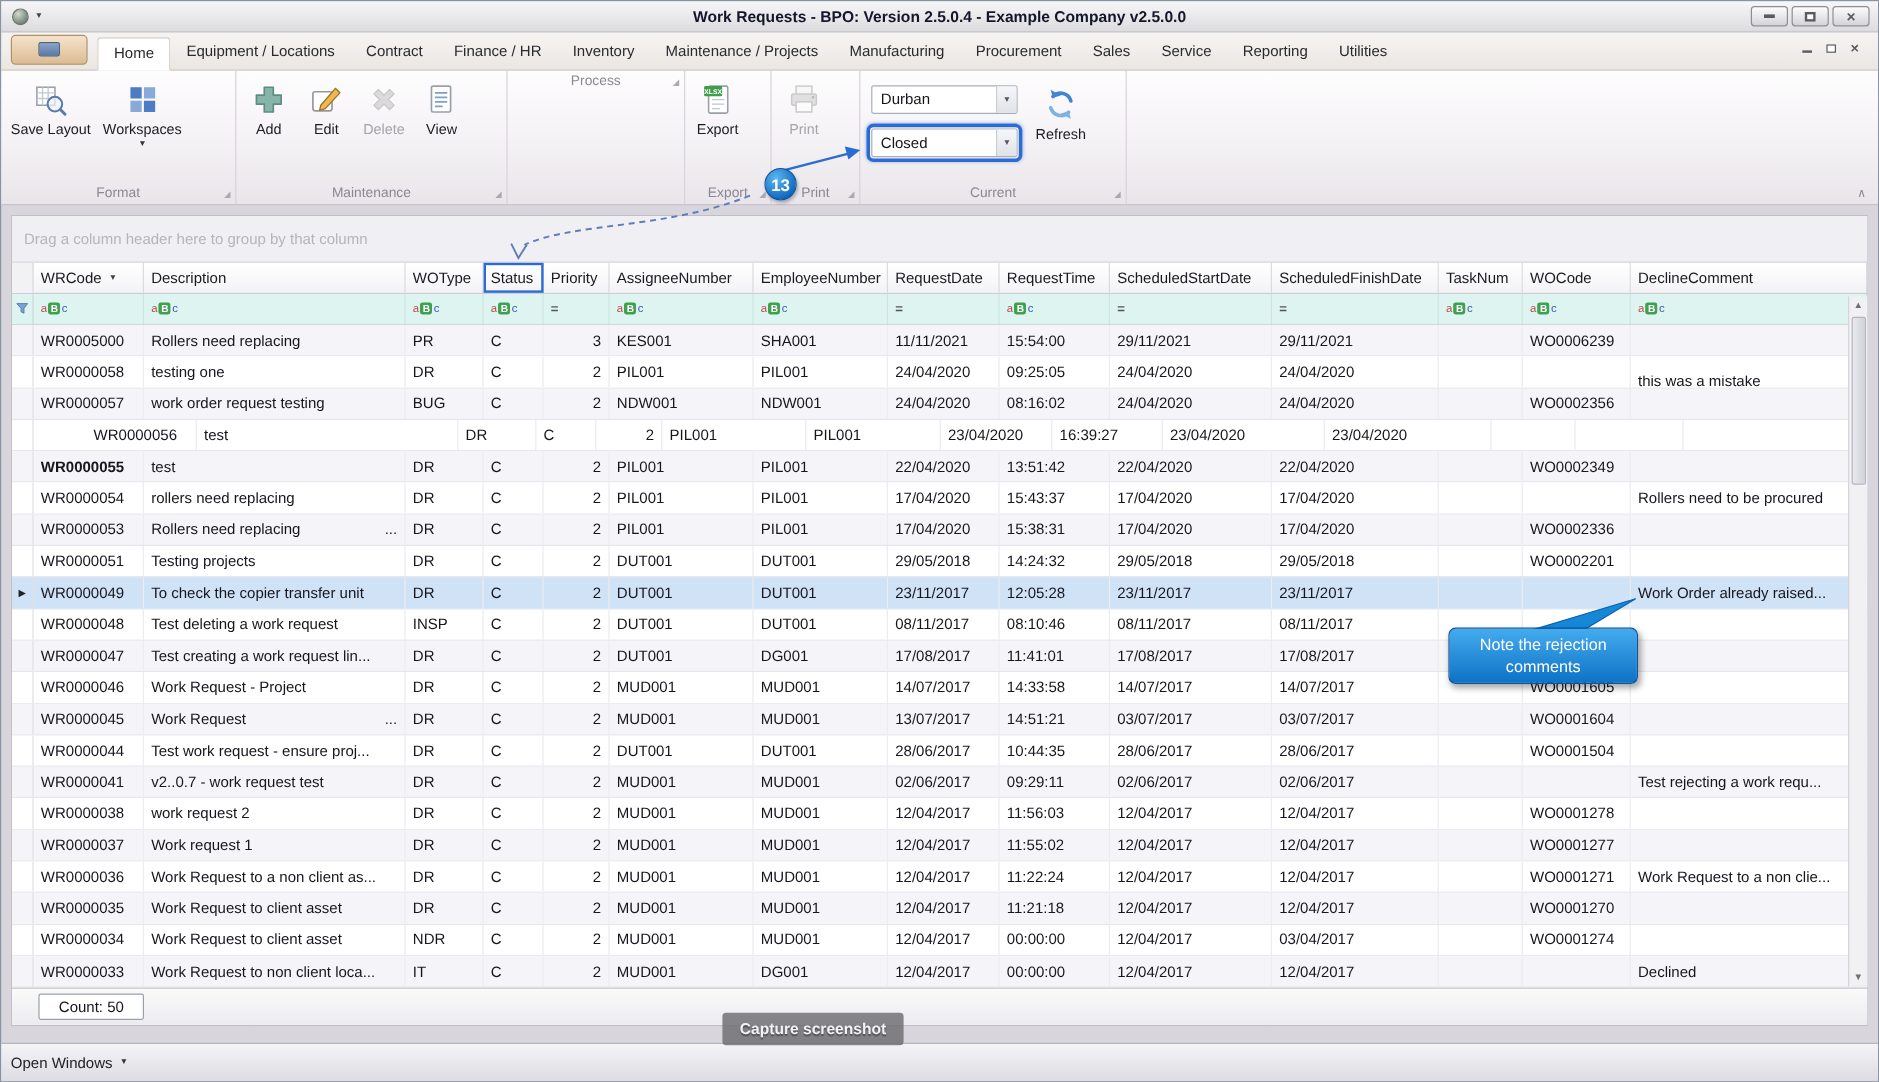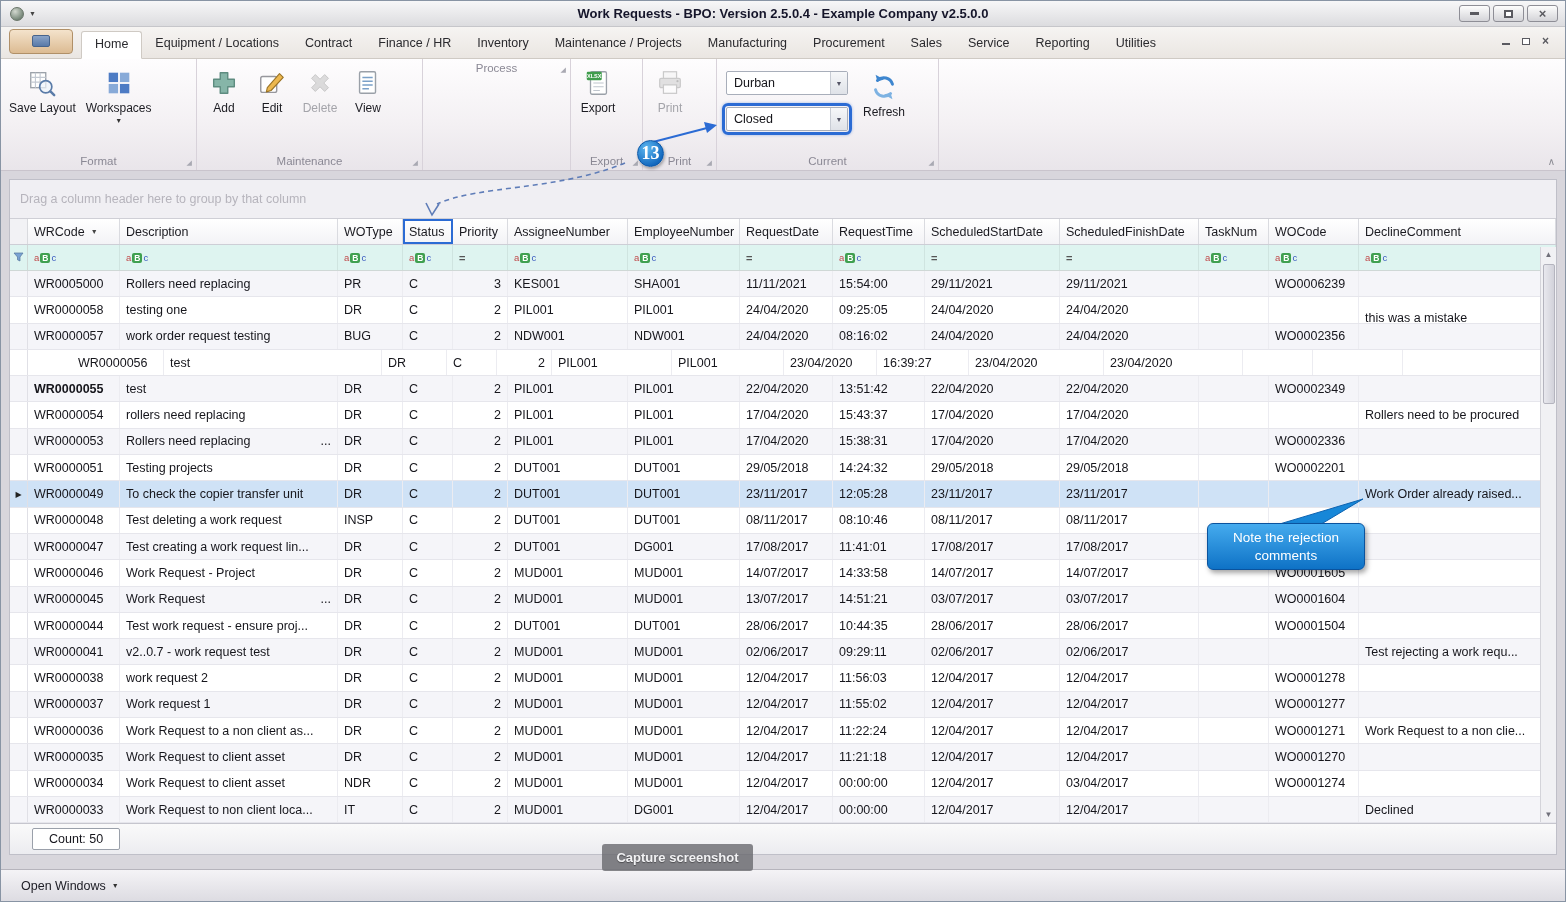--- a/index.html
+++ b/index.html
@@ -99,8 +99,8 @@
   .overlay { position:absolute; inset:0; width:100%; height:100%; pointer-events:none; z-index:70; }
   .badge13 { position:absolute; left:636px; top:139px; width:27px; height:27px; border-radius:50%;
              background:radial-gradient(circle at 35% 30%, #5cb7f0, #1166bd 75%); border:1px solid #0d57a6;
-             color:#fff; font-size:18px; font-weight:bold; display:flex; align-items:center; justify-content:center;
-             box-shadow:1px 2px 3px rgba(0,0,0,.3); z-index:75;font-family:Liberation Serif, serif; }
+             color:#fff; font-size:14px; font-weight:bold; display:flex; align-items:center; justify-content:center;
+             box-shadow:1px 2px 3px rgba(0,0,0,.3); z-index:75; }
   .callout { position:absolute; left:1206px; top:522px; width:158px; height:47px; border-radius:6px;
              background:linear-gradient(#45abee,#0e72c6); border:1px solid #0a539e; color:#fff; font-size:13.5px;
              display:flex; flex-direction:column; align-items:center; justify-content:center; line-height:1.3;

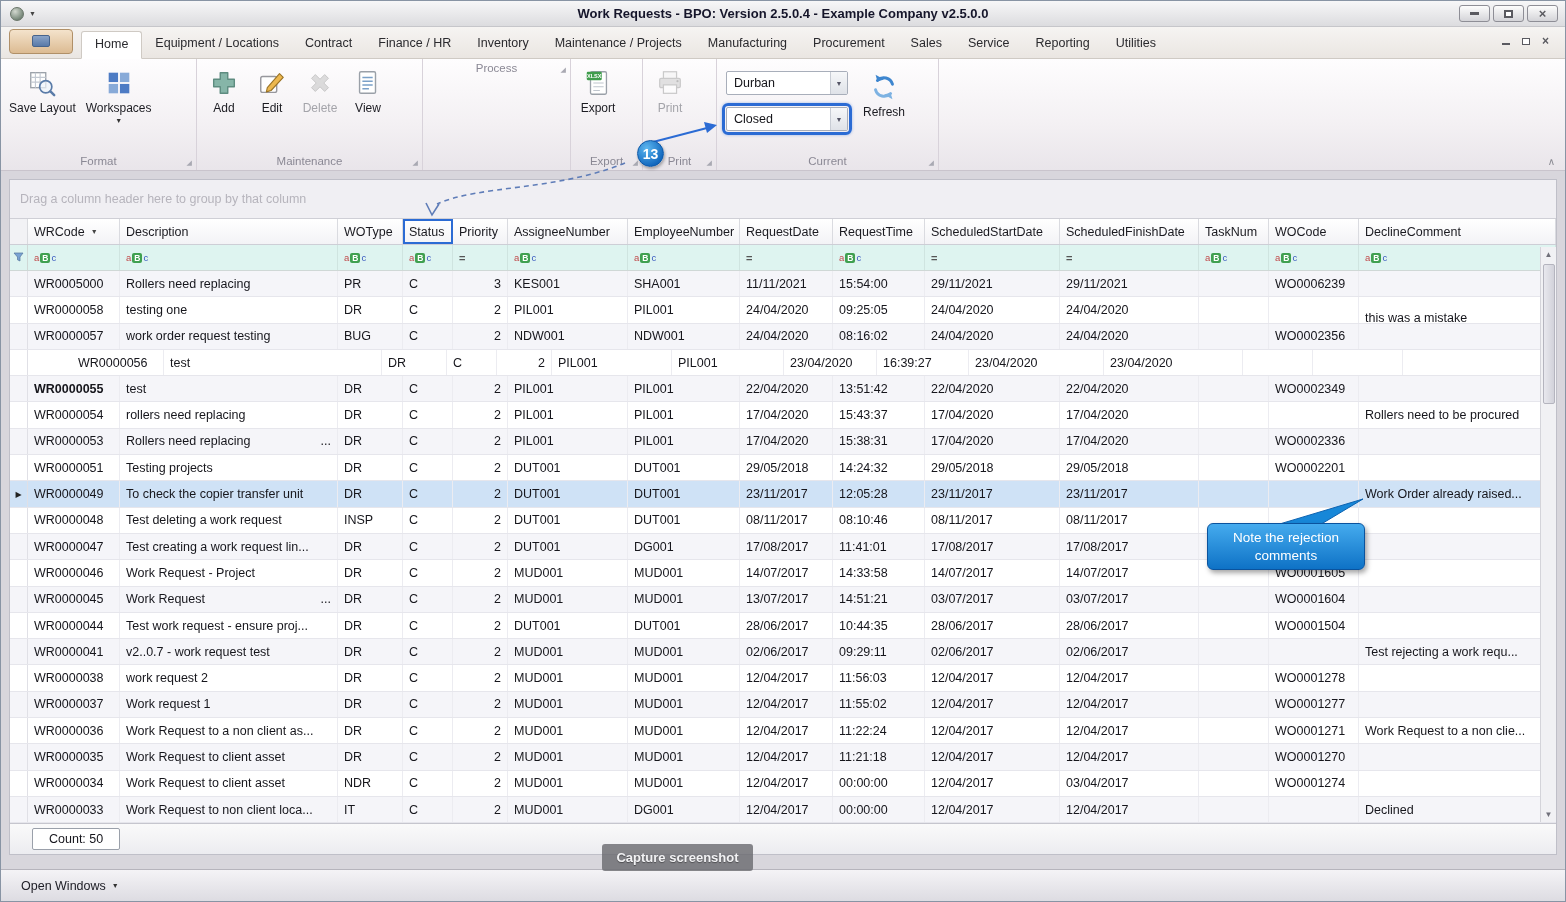--- a/index.html
+++ b/index.html
@@ -89,7 +89,7 @@
 
   
   .statusbar { position:absolute; bottom:0; left:0; right:0; height:32px; background:linear-gradient(#f4f3f6,#dddce2); border-top:1px solid #b6b4bc; display:flex; align-items:center; font-size:12.5px; color:#202028; }
-  .sb-left { display:flex; align-items:center; gap:6px; padding-left:20px; flex:1; }
+  .sb-left { display:flex; align-items:center; gap:6px; padding-left:8px; flex:1; }
   .sb-caret { font-size:7px; color:#333; }
   .sb-right { display:flex; align-items:center; height:100%; padding-right:14px; }
   .sb-sep { width:1px; height:60%; background:#b2b0b8; box-shadow:1px 0 0 #fff; }

